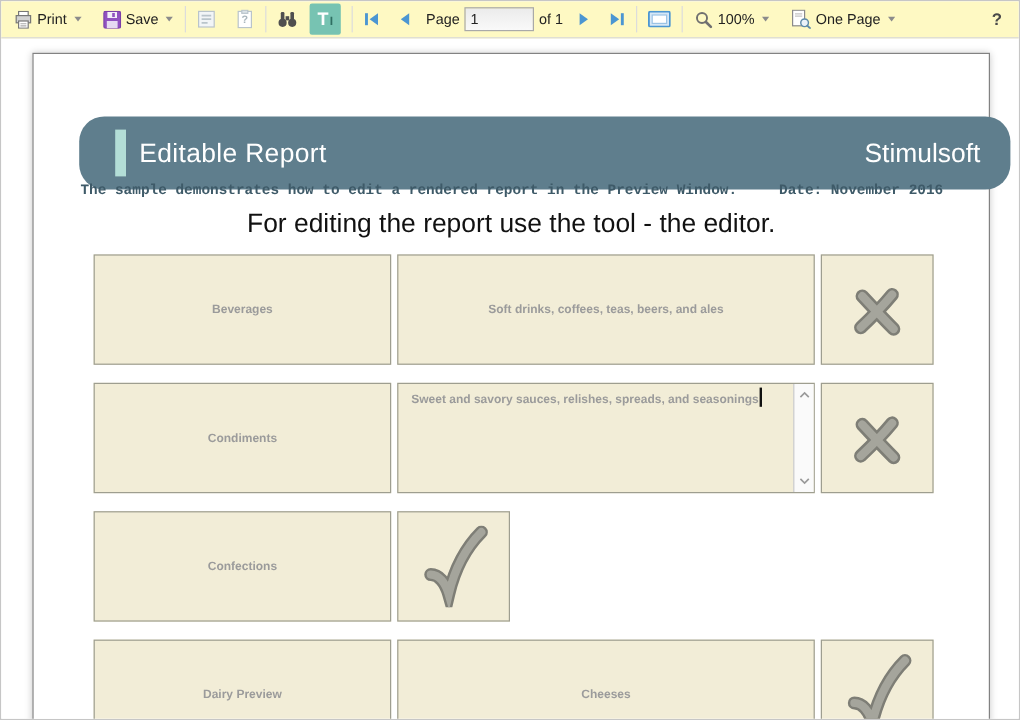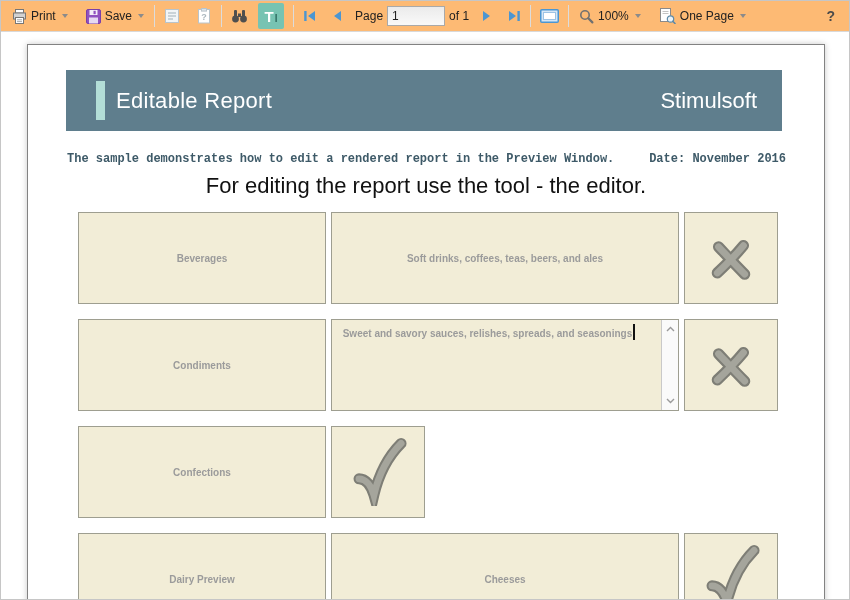--- a/index.html
+++ b/index.html
@@ -11,7 +11,7 @@
   
   .toolbar{
     height:31px; display:flex; align-items:center; padding:0 6px;
-    background:#fdba74; border-bottom:1px solid #d9d9d9; font-size:12px; color:#222;
+    background:#fef9c3; border-bottom:1px solid #d9d9d9; font-size:12px; color:#222;
     position:relative; z-index:5;
   }
   .tbtn{ display:flex; align-items:center; gap:4px; padding:3px 5px; cursor:default; white-space:nowrap; }

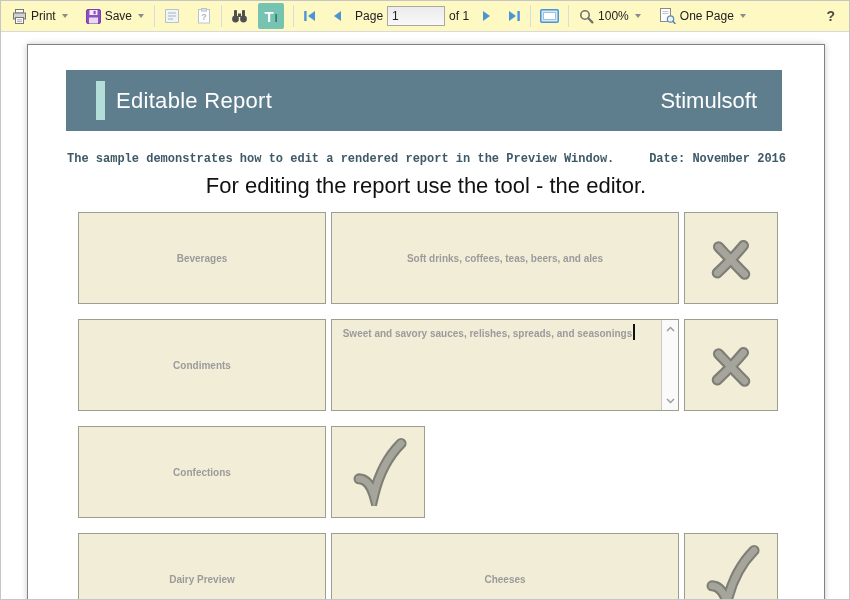--- a/index.html
+++ b/index.html
@@ -36,8 +36,8 @@
     background:#fff; border:1px solid #828282; box-shadow:0 0 6px rgba(0,0,0,.22);
   }
   .band{
-    position:absolute; left:38px; top:25px; width:716px; height:61px;
-    background:var(--header-band,#5f7e8d); display:flex; align-items:center;
+    position:absolute; left:38px; top:52px; width:776px; height:61px;
+    background:var(--header-band,#5f7e8d); display:flex; align-items:center;border-radius:21px;
   }
   .accent{ position:absolute; left:30px; top:11px; width:9px; height:39px; background:var(--accent-bar,#b3ded7); }
   .band-title{ position:absolute; left:50px; font-size:22px; color:#fff; letter-spacing:.3px; }

